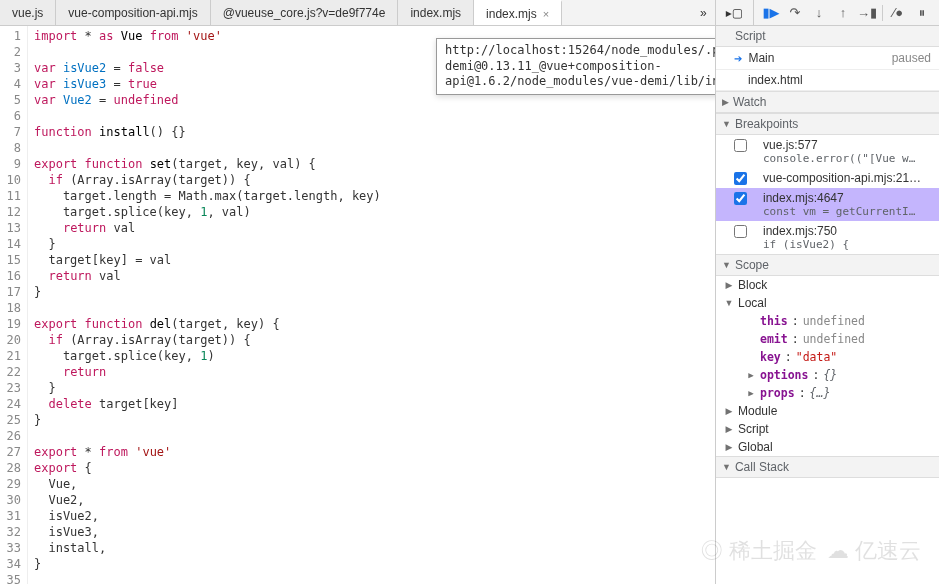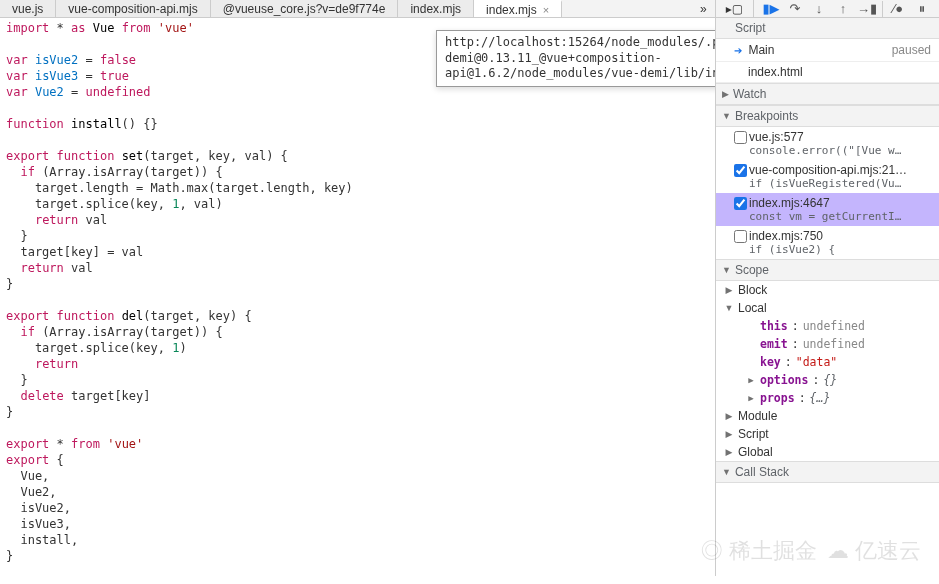--- a/index.html
+++ b/index.html
@@ -4,7 +4,7 @@
 <style>
 * { margin: 0; padding: 0; box-sizing: border-box; }
 body { font-family: "Segoe UI", Arial, sans-serif; font-size: 12px; background: #fff; color: #333; width: 939px; height: 584px; overflow: hidden; position: relative; }
-.top-bar { height: 18px; border-bottom: 1px solid #ccc; display: flex; align-items: stretch; background: #f3f3f3; }
+.top-bar { height: 26px; border-bottom: 1px solid #ccc; display: flex; align-items: stretch; background: #f3f3f3; }
 .tabs { display: flex; flex: 1; overflow: hidden; align-items: stretch; }
 .tab { padding: 4px 12px; border-right: 1px solid #ccc; background: #ececec; color: #333; font-size: 12px; display: flex; align-items: center; gap: 6px; cursor: pointer; white-space: nowrap; }
 .tab.active { background: #fff; border-top: 2px solid transparent; }

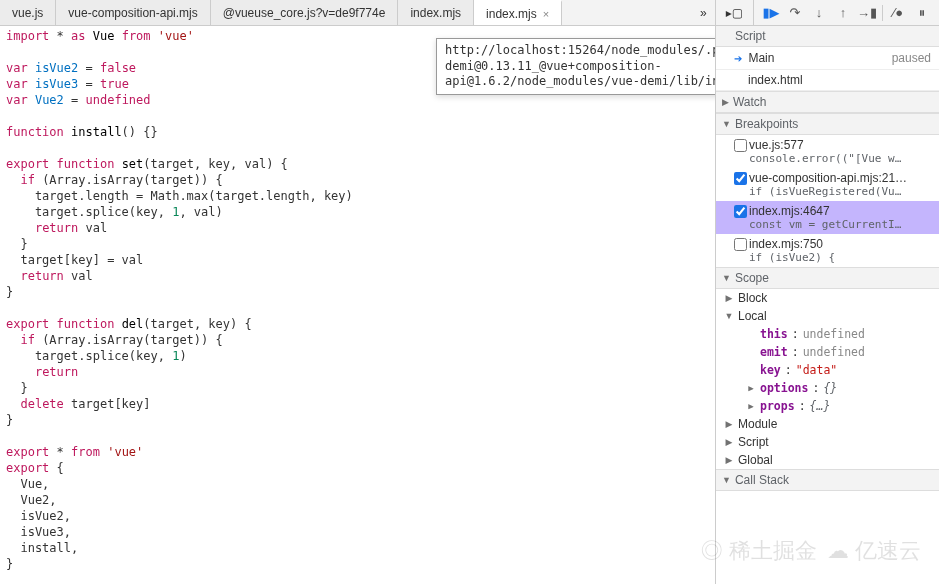--- a/index.html
+++ b/index.html
@@ -103,6 +103,42 @@
 
 <div class="main">
   <div class="editor">
+    <div class="gutter" id="gutter">1
+2
+3
+4
+5
+6
+7
+8
+9
+10
+11
+12
+13
+14
+15
+16
+17
+18
+19
+20
+21
+22
+23
+24
+25
+26
+27
+28
+29
+30
+31
+32
+33
+34
+35
+</div>
     <div class="code" id="code"><span class="kw">import</span> * <span class="kw">as</span> <span class="ident">Vue</span> <span class="kw">from</span> <span class="str">'vue'</span>
 
 <span class="kw">var</span> <span class="blue">isVue2</span> = <span class="kw">false</span>

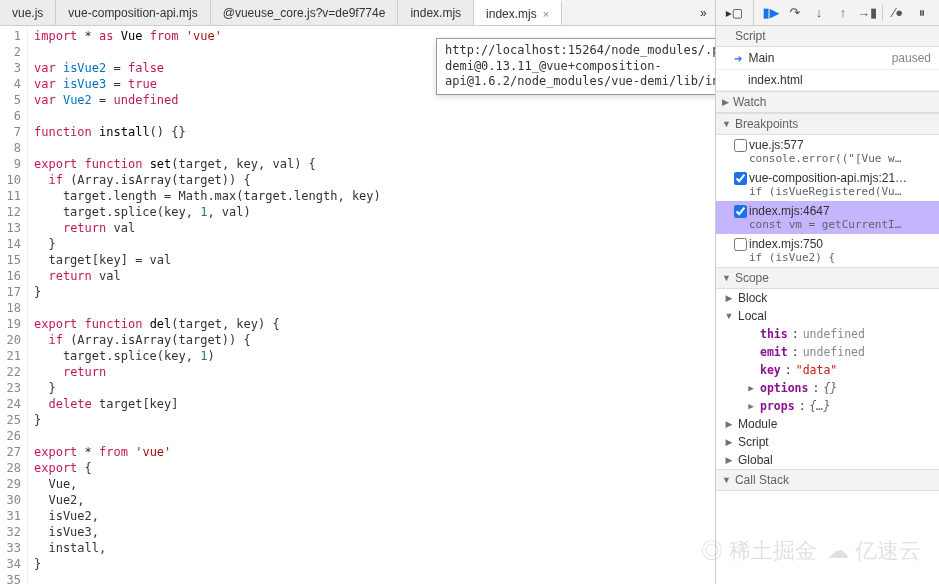--- a/index.html
+++ b/index.html
@@ -32,7 +32,7 @@
 .thread-row .arrow { color: #1a73e8; font-size: 10px; }
 .thread-row .status { margin-left: auto; color: #888; }
 .sub-row { padding: 3px 22px 3px 32px; color: #333; border-bottom: 1px solid #eee; }
-.bp-item { padding: 3px 6px 3px 18px; display: flex; gap: 2px; align-items: flex-start; }
+.bp-item { padding: 3px 6px 3px 18px; display: flex; gap: 16px; align-items: flex-start; }
 .bp-item.active { background: #c4b5fd; }
 .bp-item input[type=checkbox] { margin-top: 1px; accent-color: #1a73e8; }
 .bp-text { flex: 1; overflow: hidden; }

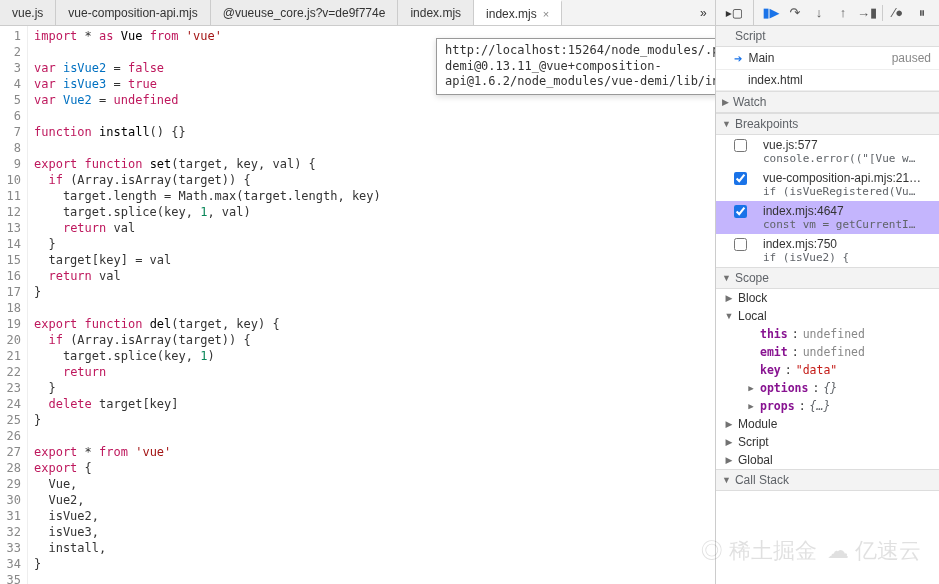--- a/index.html
+++ b/index.html
@@ -211,7 +211,6 @@
           <input type="checkbox" checked="" style="">
     <div class="bp-text">
       <div class="line1">vue-composition-api.mjs:21…</div>
-      <div class="line2">if (isVueRegistered(Vu…</div>
     </div>
         </div>
         <div class="bp-item active">

